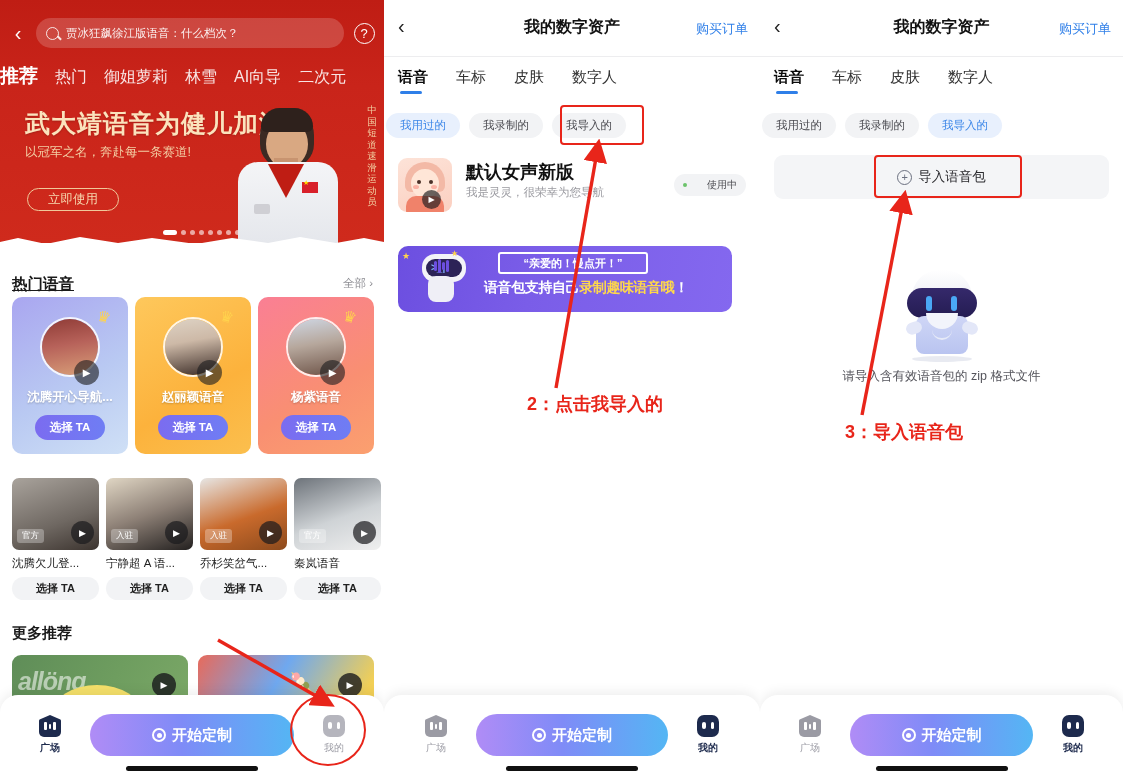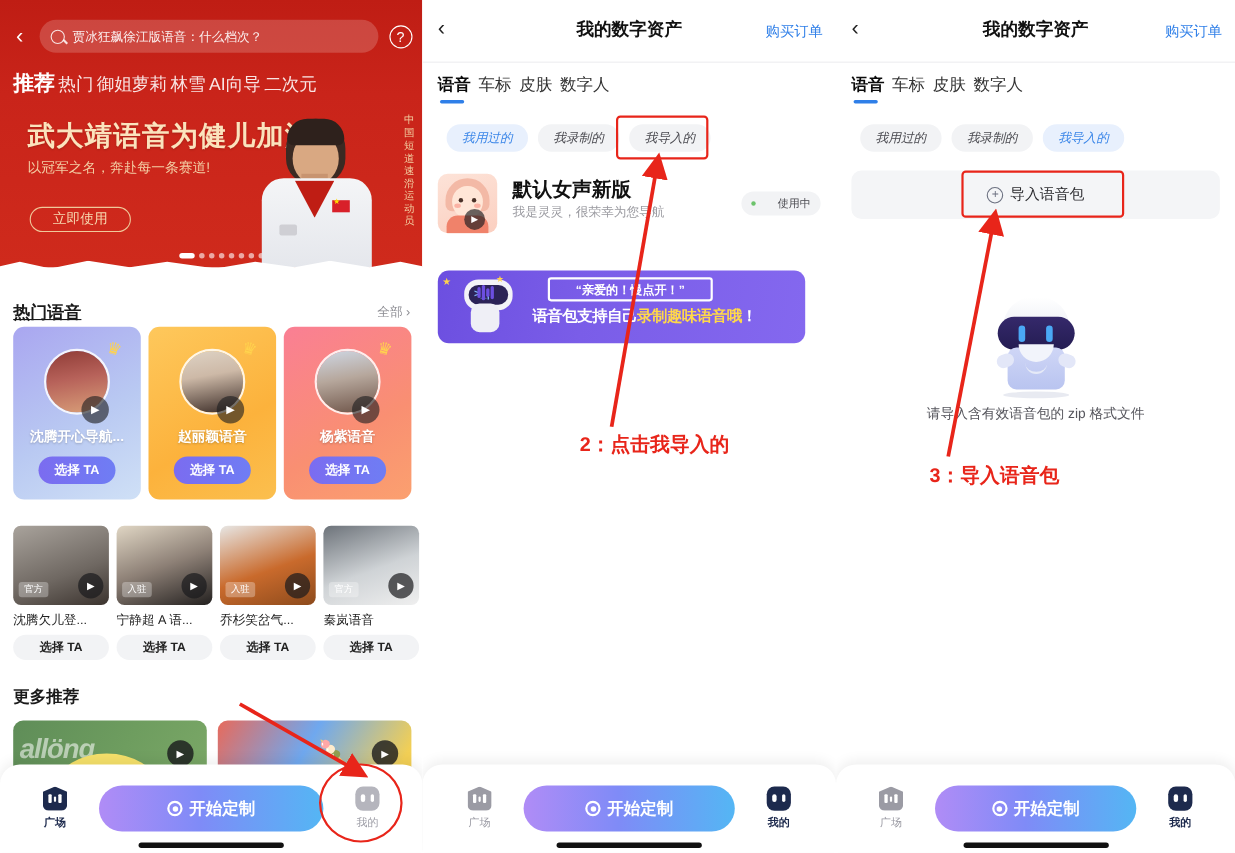--- a/index.html
+++ b/index.html
@@ -32,7 +32,7 @@
   .p1-help .circ { width:21px; height:21px; border:1.6px solid #fff; border-radius:50%; color:#fff;
                    font-size:13px; display:flex; align-items:center; justify-content:center; }
 
-  .p1-tabs { position:absolute; left:0; top:63px; width:384px; display:flex; align-items:baseline; gap:3px; padding-left:12px; }
+  .p1-tabs { position:absolute; left:0; top:63px; width:384px; display:flex; align-items:baseline; gap:17px; }
   .p1-tabs .t { color:rgba(255,255,255,.88); font-size:16px; white-space:nowrap; cursor:pointer; }
   .p1-tabs .t.active { font-size:19px; font-weight:bold; color:#fff; }
 

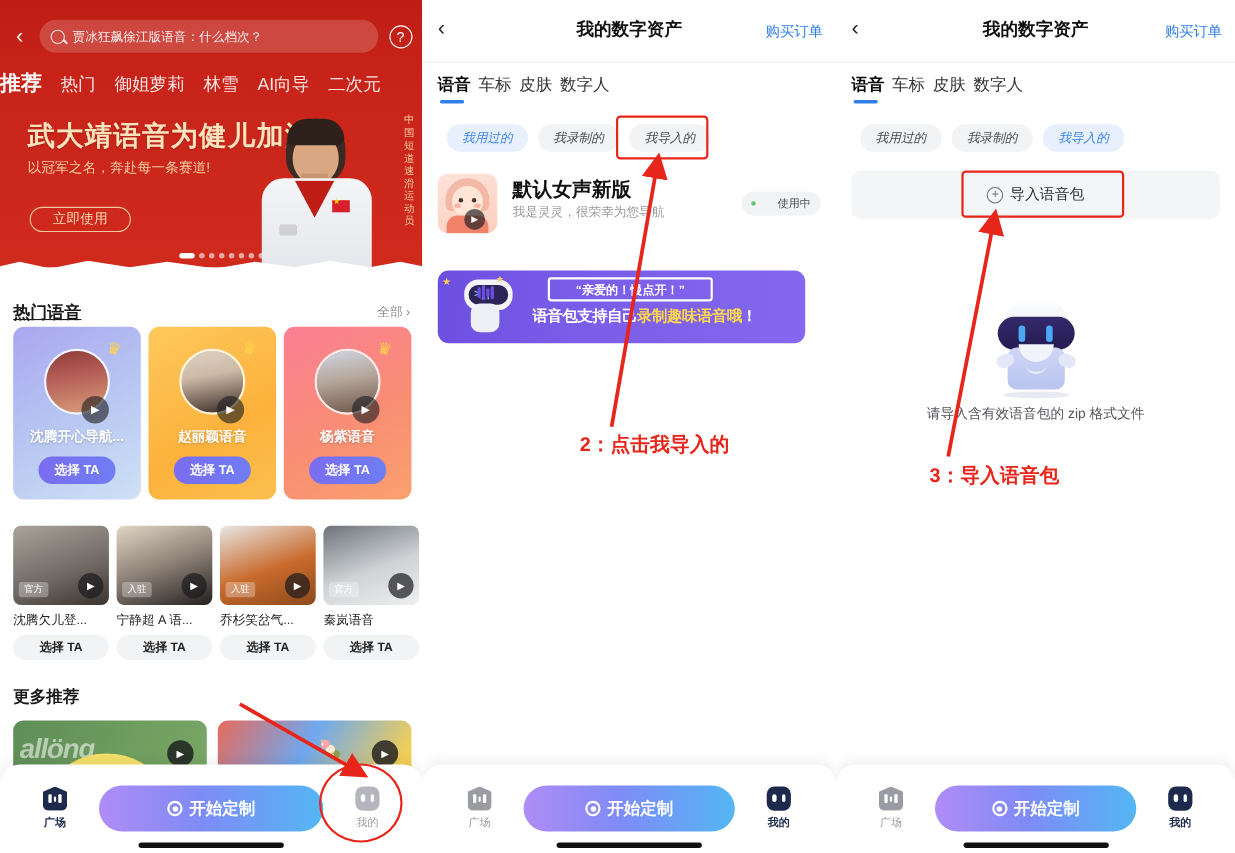--- a/index.html
+++ b/index.html
@@ -143,7 +143,7 @@
               font-weight:bold; color:#111; }
   .ph-right { position:absolute; right:12px; top:20px; font-size:13px; color:#2f7fe8; cursor:pointer; }
 
-  .ph-tabs { position:absolute; top:68px; left:14px; display:flex; gap:7px; align-items:flex-end; }
+  .ph-tabs { position:absolute; top:68px; left:14px; display:flex; gap:28px; align-items:flex-end; }
   .ph-tab { font-size:15px; color:#333; cursor:pointer; position:relative; padding-bottom:7px; }
   .ph-tab.active { font-weight:bold; color:#0b0b0b; }
   .ph-tab.active:after { content:""; position:absolute; left:2px; bottom:0; width:22px; height:3px;

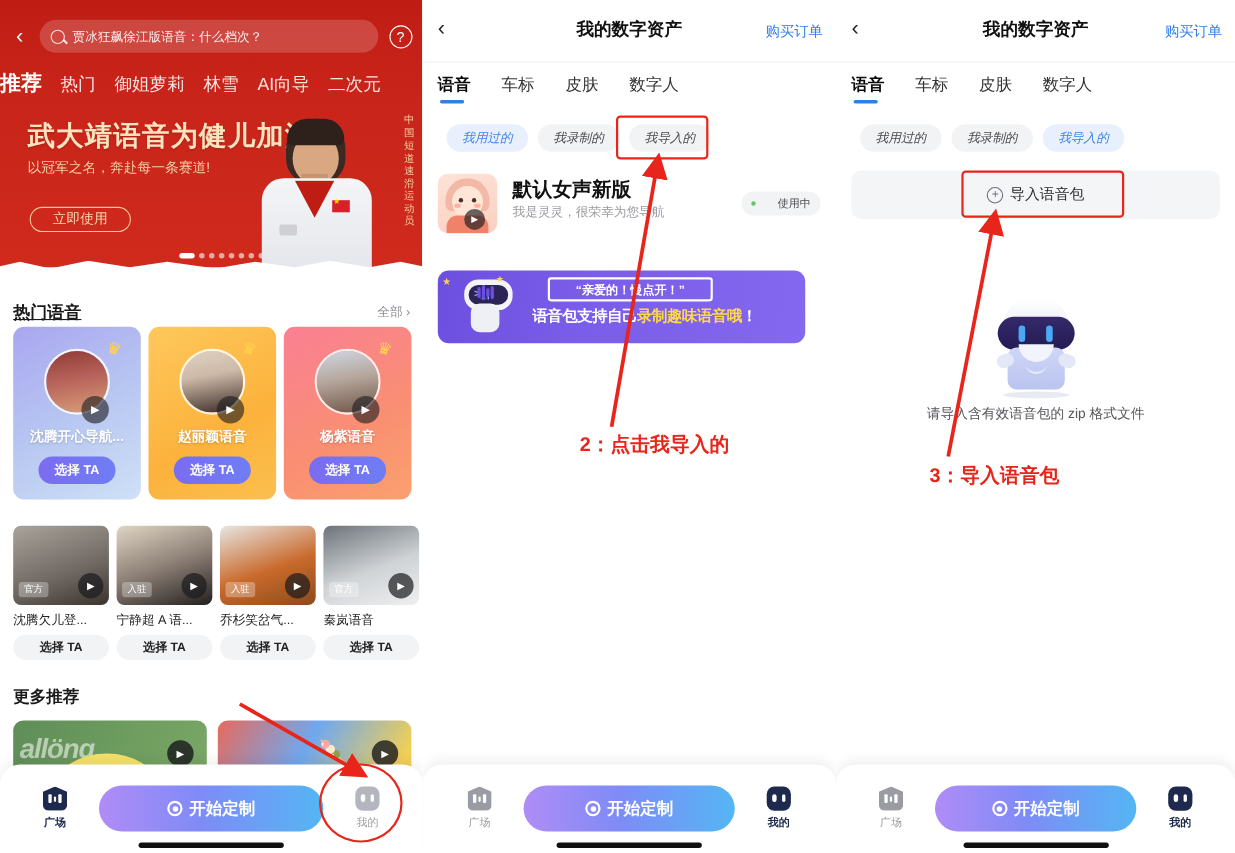--- a/index.html
+++ b/index.html
@@ -149,7 +149,7 @@
   .ph-tab.active:after { content:""; position:absolute; left:2px; bottom:0; width:22px; height:3px;
                          border-radius:2px; background:#2f7fe8; }
 
-  .ph-chips { position:absolute; top:113px; left:22px; display:flex; gap:9px;font-style:italic; }
+  .ph-chips { position:absolute; top:113px; left:2px; display:flex; gap:9px; }
   .chip { height:25px; padding:0 14px; border-radius:13px; background:#f2f3f5; color:#4a4a50; font-size:11.5px;
           display:flex; align-items:center; cursor:pointer; }
   .chip.sel { background:#e8f0fd; color:#3b86e8; }

